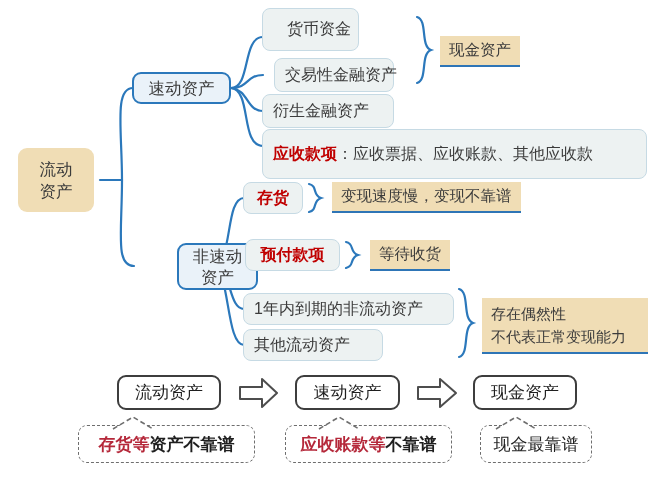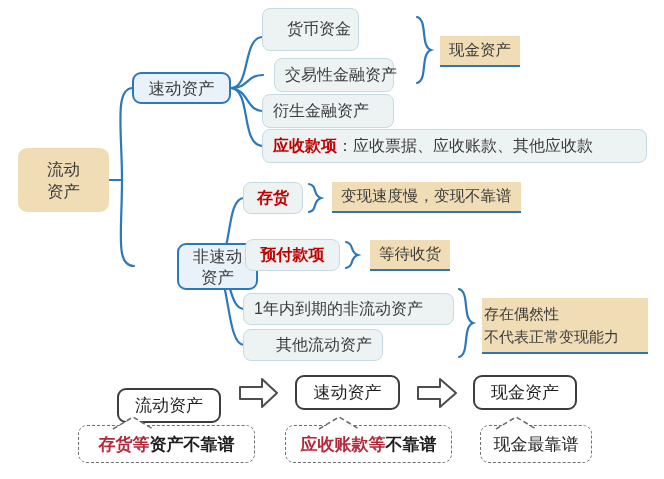--- a/index.html
+++ b/index.html
@@ -91,7 +91,7 @@
     <span>衍生金融资产</span>
   </div>
 
-  <div class="abs leaf" style="left:262px;top:129px;width:385px;height:34px;align-items:center;">
+  <div class="abs leaf" style="left:262px;top:129px;width:385px;height:50px;align-items:center;">
     <span class="red-label">应收款项</span>
       <span>：应收票据、应收账款、其他应收款</span>
   </div>

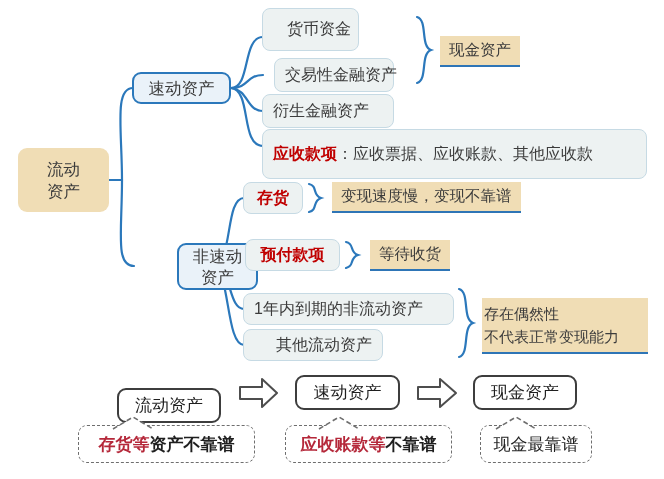--- a/index.html
+++ b/index.html
@@ -65,7 +65,7 @@
     </g>
   </svg>
 
-  <div class="abs root-node center prewrap" style="left:18px;top:148px;width:91px;height:64px;">
+  <div class="abs root-node center prewrap" style="left:18px;top:148px;width:76px;height:64px;">
     <span class="prewrap">流动
 资产</span>
   </div>

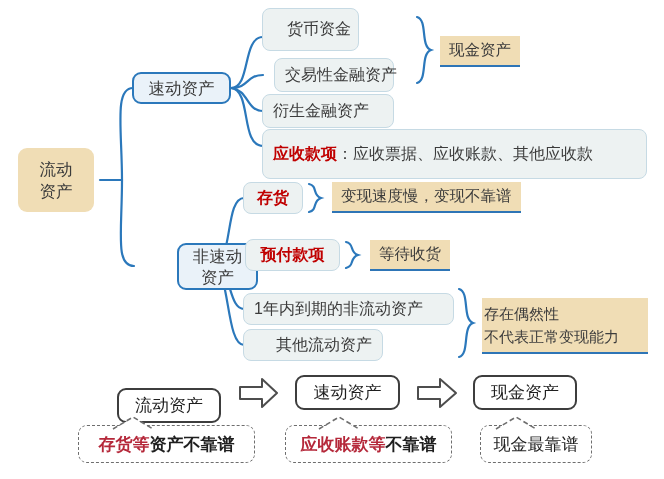--- a/index.html
+++ b/index.html
@@ -25,7 +25,7 @@
   
   .note{background:#f0ddb5;border-bottom:2.6px solid #2e75b6;font-size:15.5px;
         padding:0 9px;white-space:nowrap;}
-  .note.multiline{white-space:pre-line;line-height:1.55;font-size:15px;padding:3px 2px;}
+  .note.multiline{white-space:pre-line;line-height:1.55;font-size:15px;padding:3px 9px;}
   
   .flow-box{background:#ffffff;border:2px solid #3d3d3d;border-radius:9px;
             font-size:17px;color:#1f1f1f;}

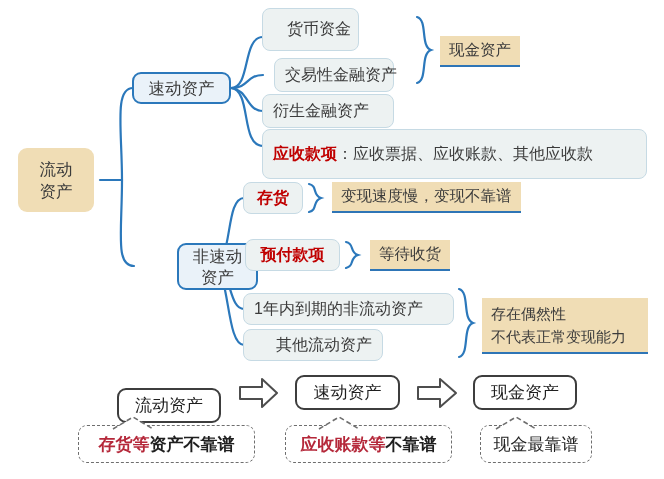--- a/index.html
+++ b/index.html
@@ -120,7 +120,7 @@
     <span>1年内到期的非流动资产</span>
   </div>
 
-  <div class="abs leaf" style="left:243px;top:329px;width:140px;height:32px;justify-content:flex-end;">
+  <div class="abs leaf" style="left:243px;top:329px;width:140px;height:32px;">
     <span>其他流动资产</span>
   </div>
 

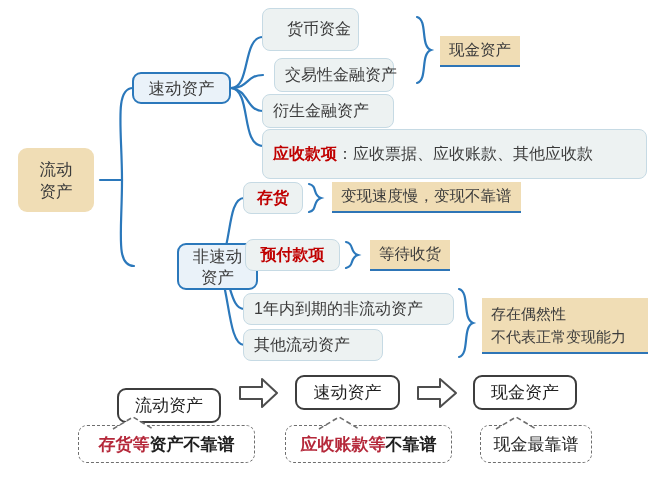--- a/index.html
+++ b/index.html
@@ -129,7 +129,7 @@
 不代表正常变现能力</span>
   </div>
 
-  <div class="abs flow-box center" style="left:117px;top:388px;width:104px;height:35px;">
+  <div class="abs flow-box center" style="left:117px;top:375px;width:104px;height:35px;">
     <span>流动资产</span>
   </div>
   <div class="abs flow-box center" style="left:295px;top:375px;width:105px;height:35px;">

